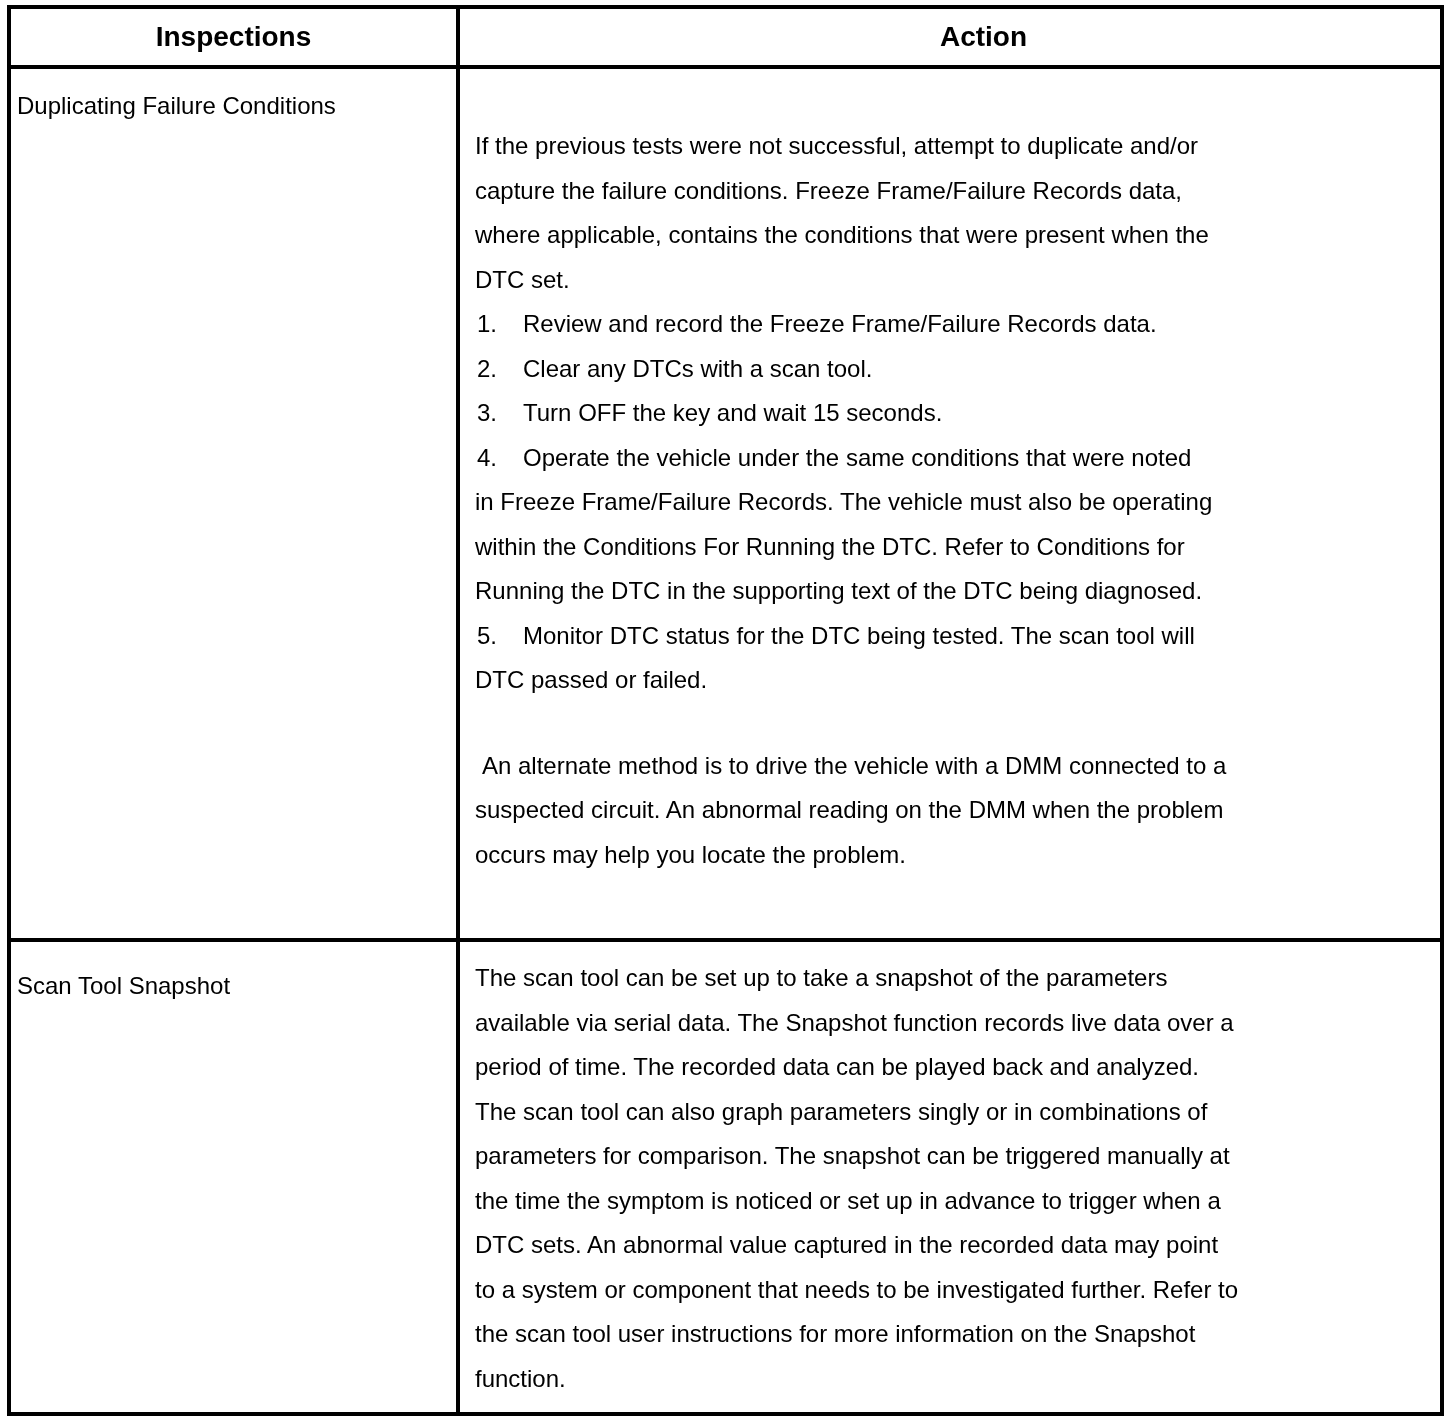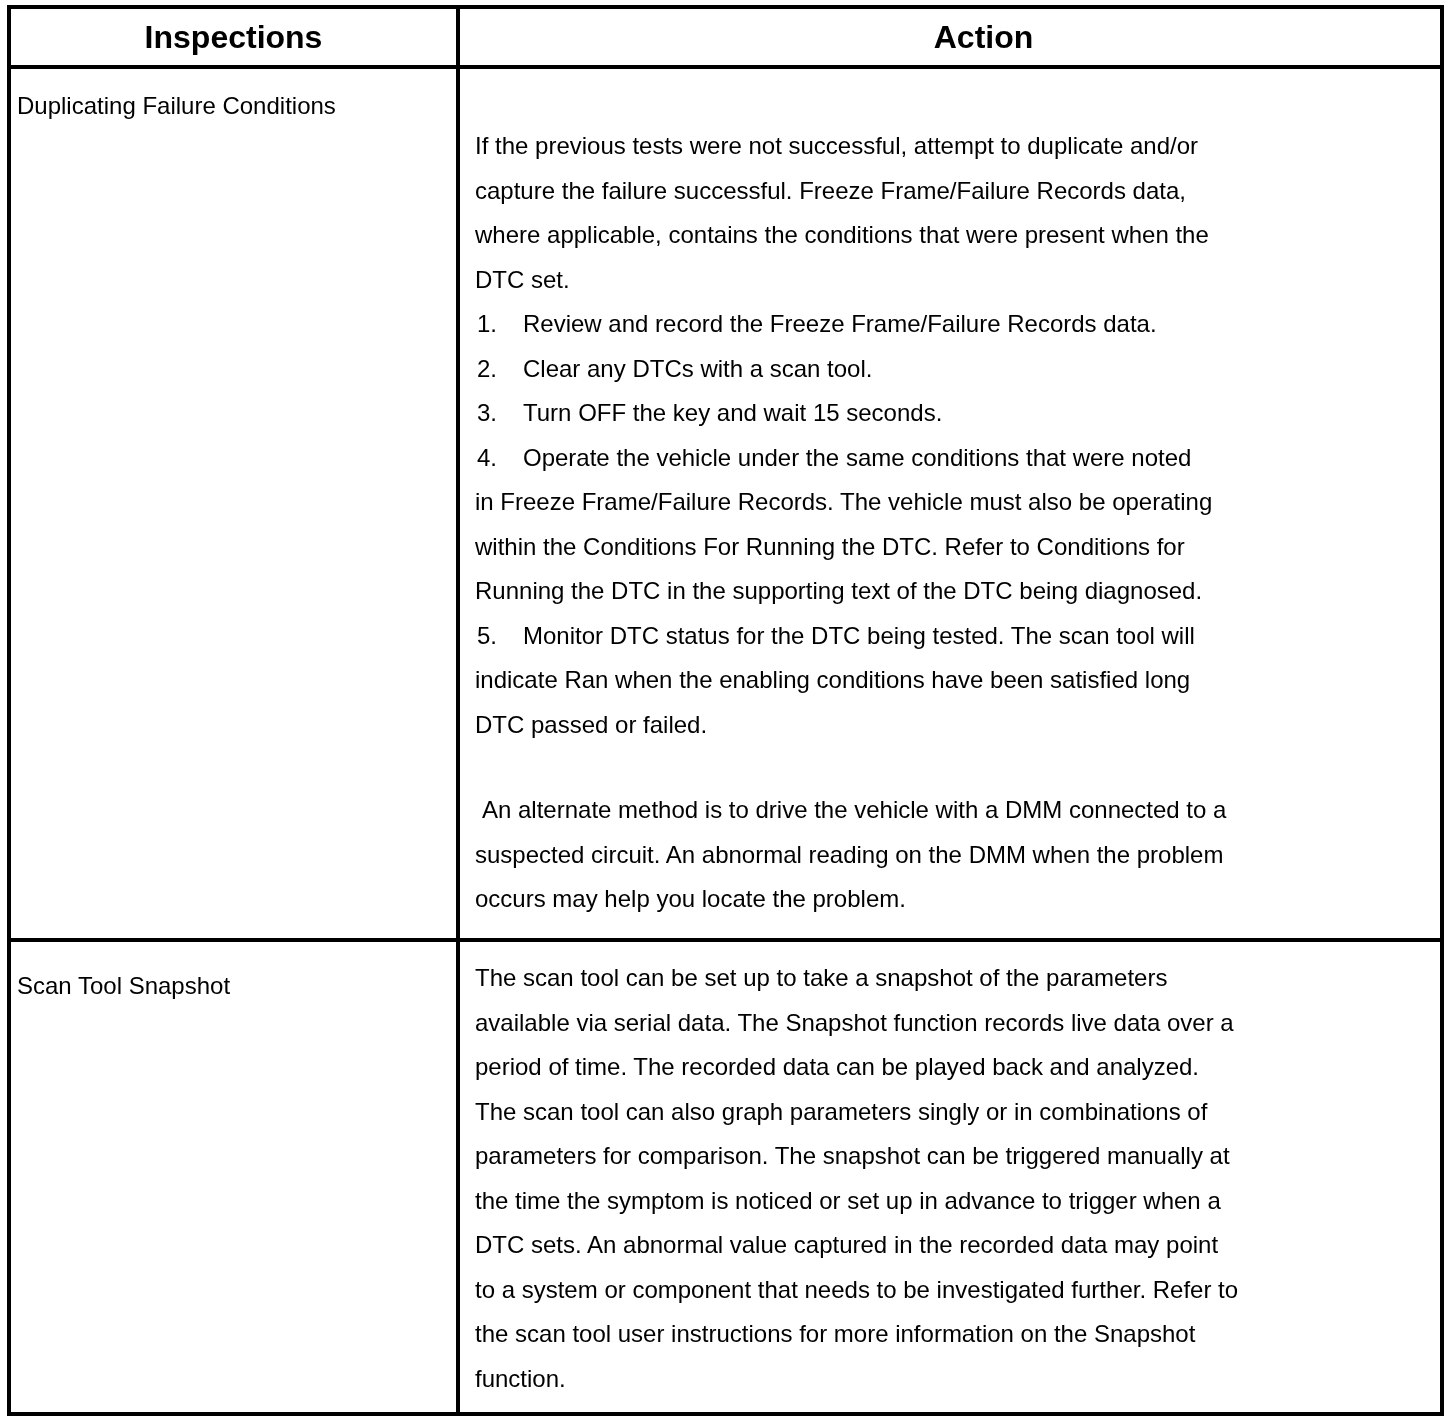--- a/index.html
+++ b/index.html
@@ -50,7 +50,7 @@
       align-items: center;
       justify-content: center;
       font-weight: bold;
-      font-size: 32px;
+      font-size: 28px;
     }
     .hdr-insp { left: 11px; width: 445px; }
     .hdr-act { left: 460px; width: 1047px; }

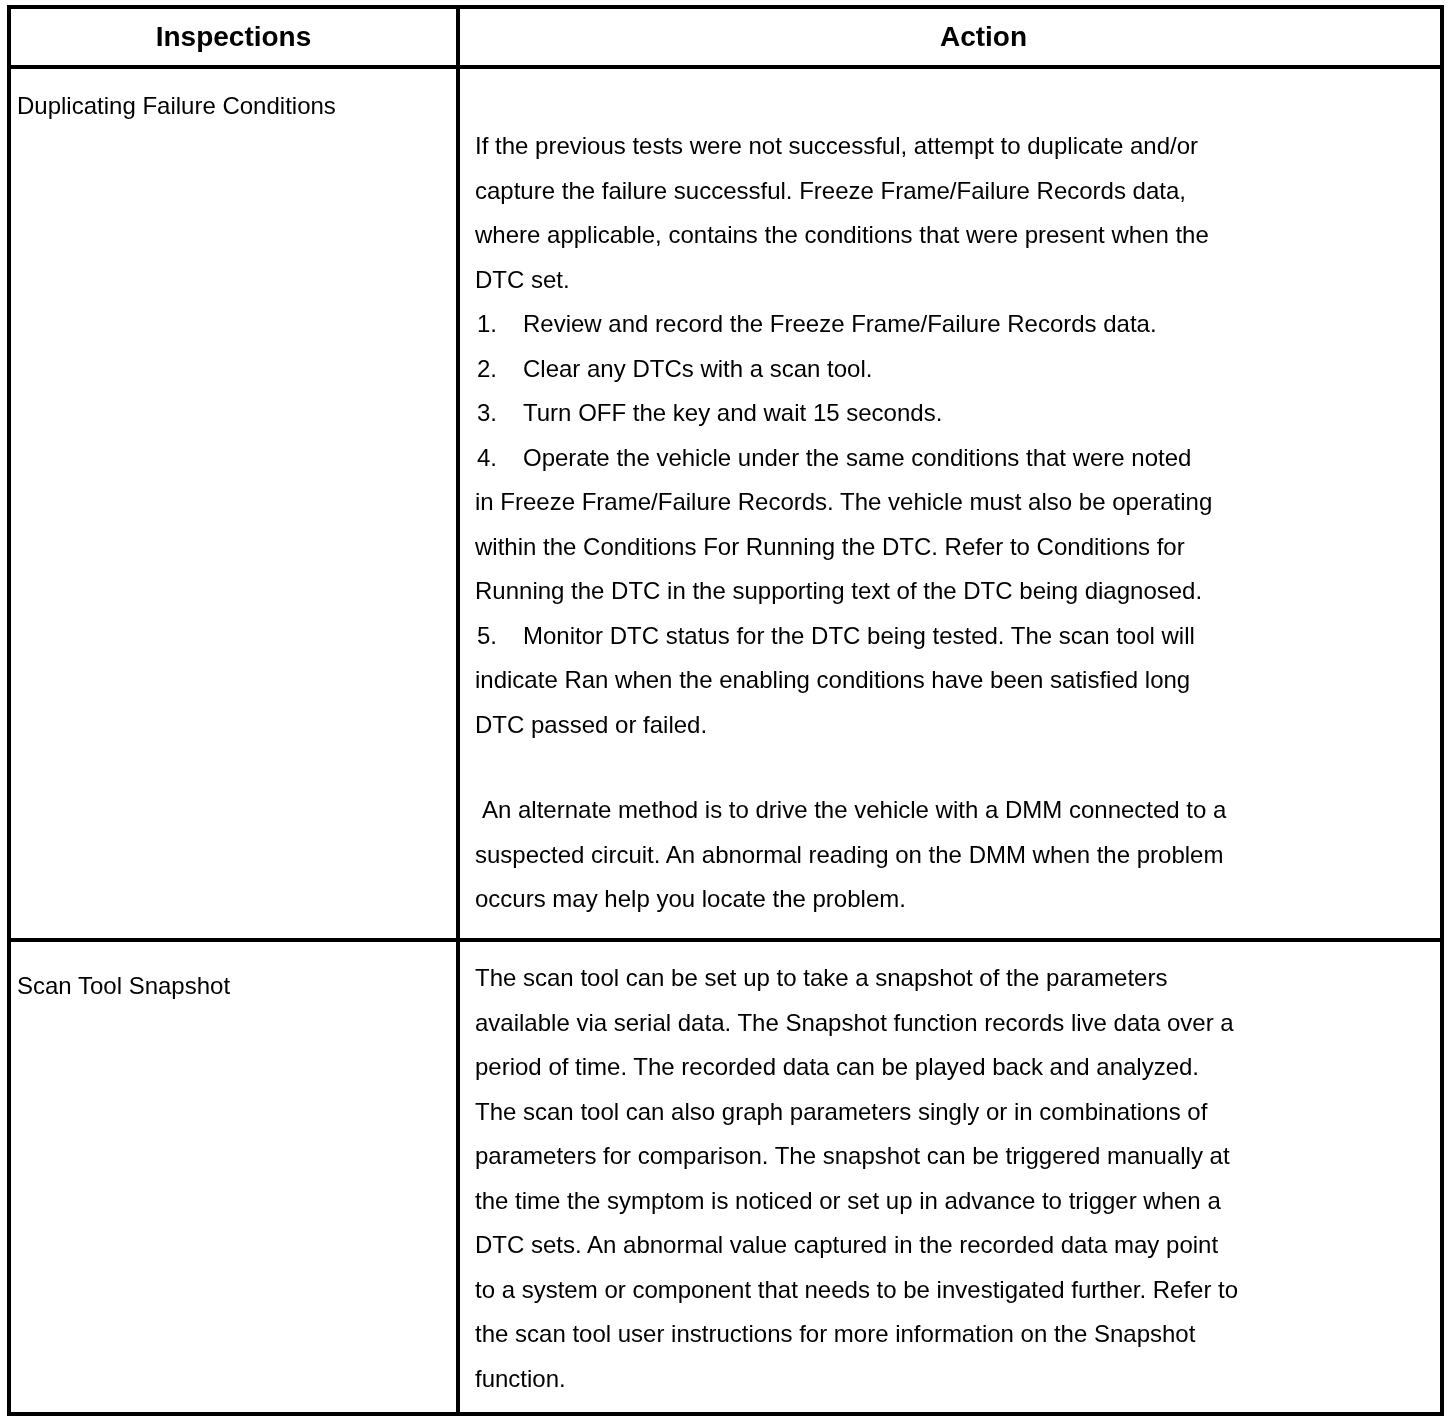--- a/index.html
+++ b/index.html
@@ -103,7 +103,7 @@
 <div class="cell-label cl1">Duplicating Failure Conditions</div>
 <div class="cell-body cb1">
   <span class="line">If the previous tests were not successful, attempt to duplicate and/or</span>
-  <span class="line">capture the failure successful. Freeze Frame/Failure Records data,</span>
+  <span class="line">capture the failure conditions. Freeze Frame/Failure Records data,</span>
   <span class="line">where applicable, contains the conditions that were present when the</span>
   <span class="line">DTC set.</span>
 

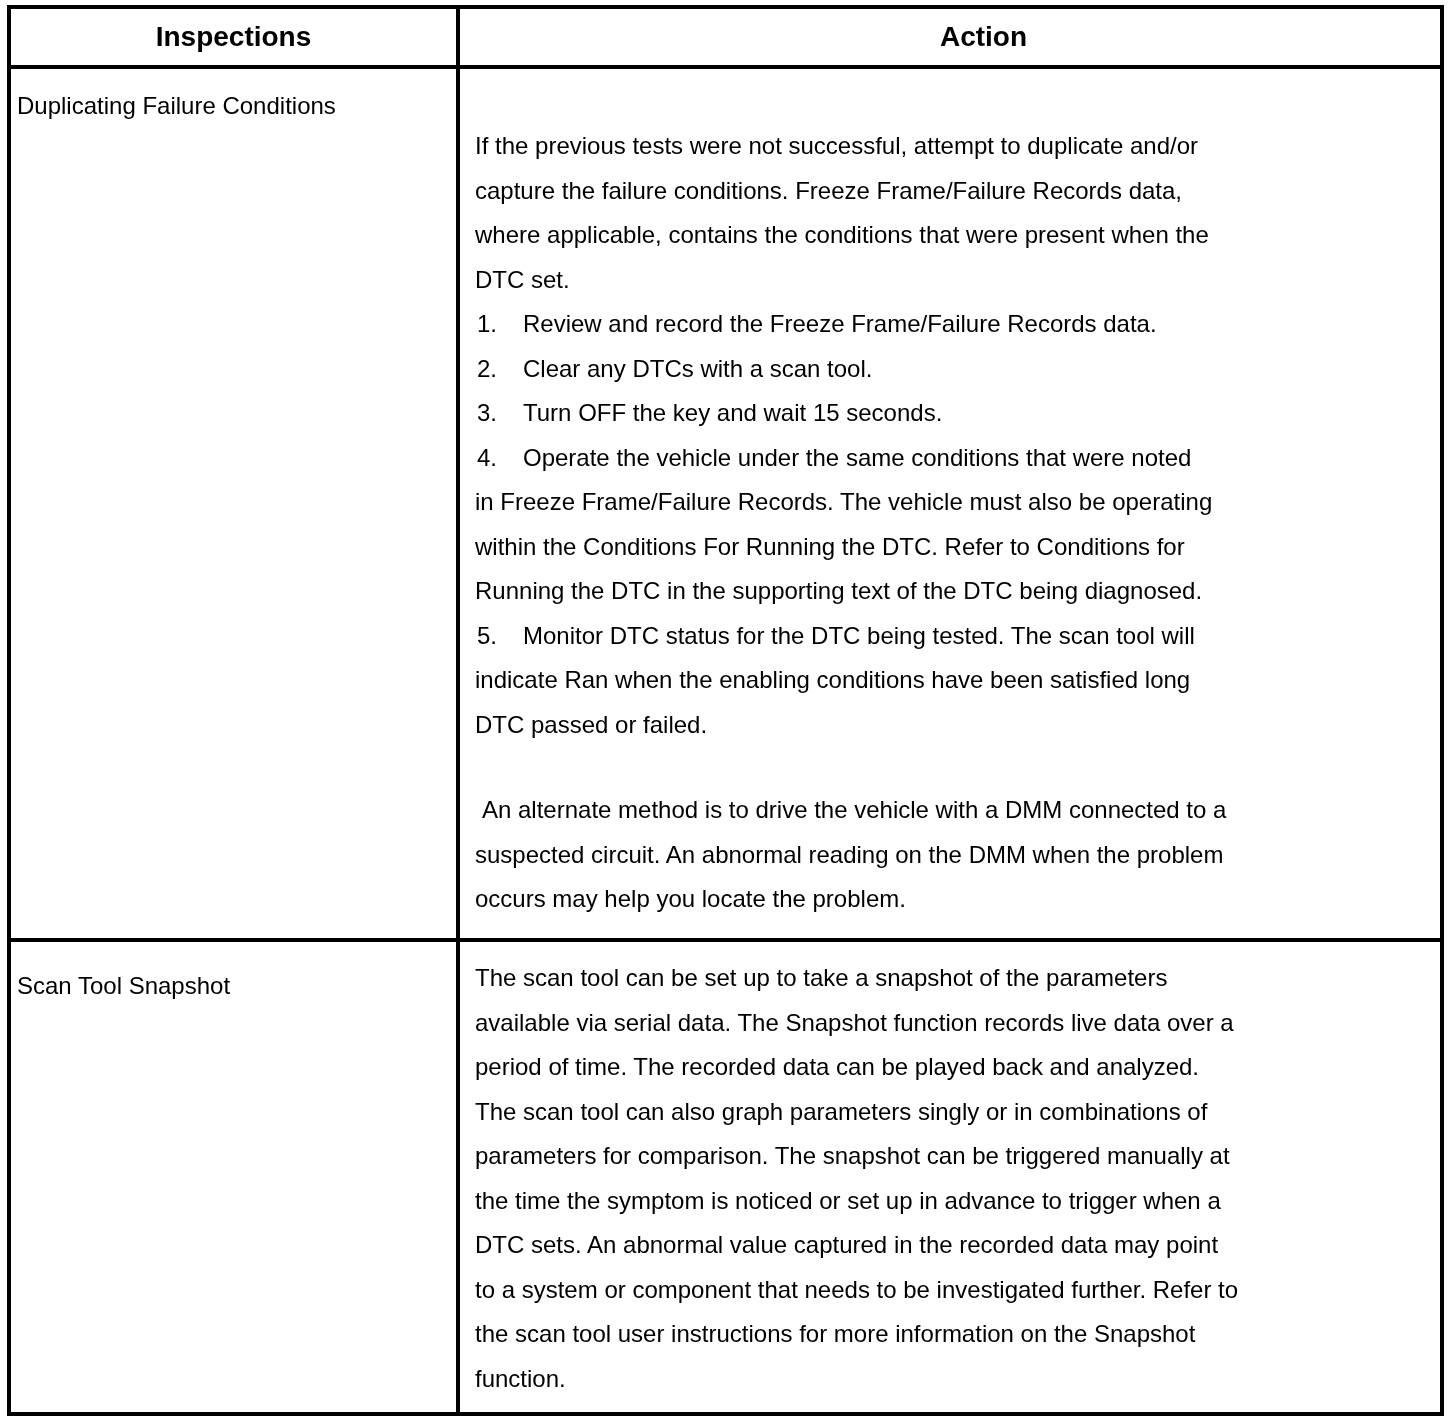--- a/index.html
+++ b/index.html
@@ -115,7 +115,6 @@
   <span class="line">within the Conditions For Running the DTC. Refer to Conditions for</span>
   <span class="line">Running the DTC in the supporting text of the DTC being diagnosed.</span>
   <span class="line"><span class="num">5.</span><span>Monitor DTC status for the DTC being tested. The scan tool will</span></span>
-  <span class="line">indicate Ran when the enabling conditions have been satisfied long</span>
   <span class="line">DTC passed or failed.</span>
 
   <span class="line gap"></span>

